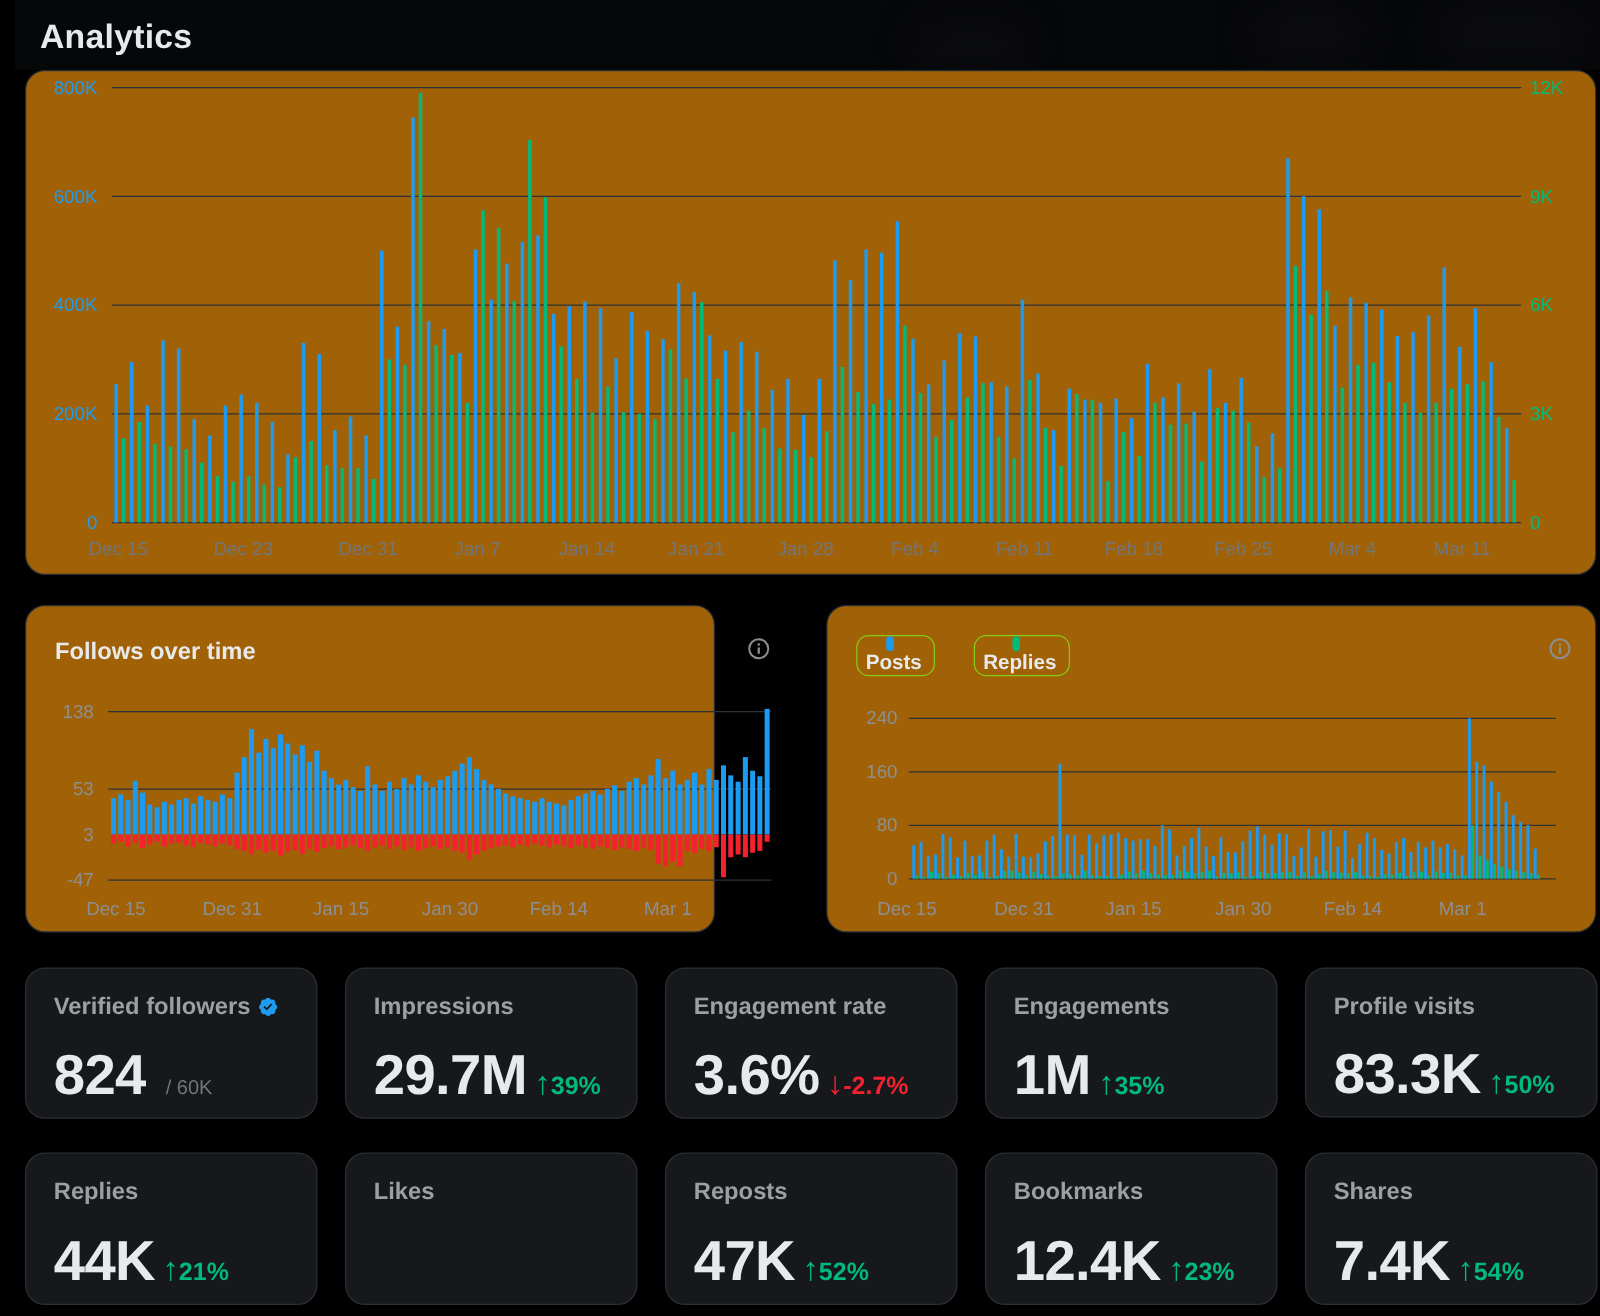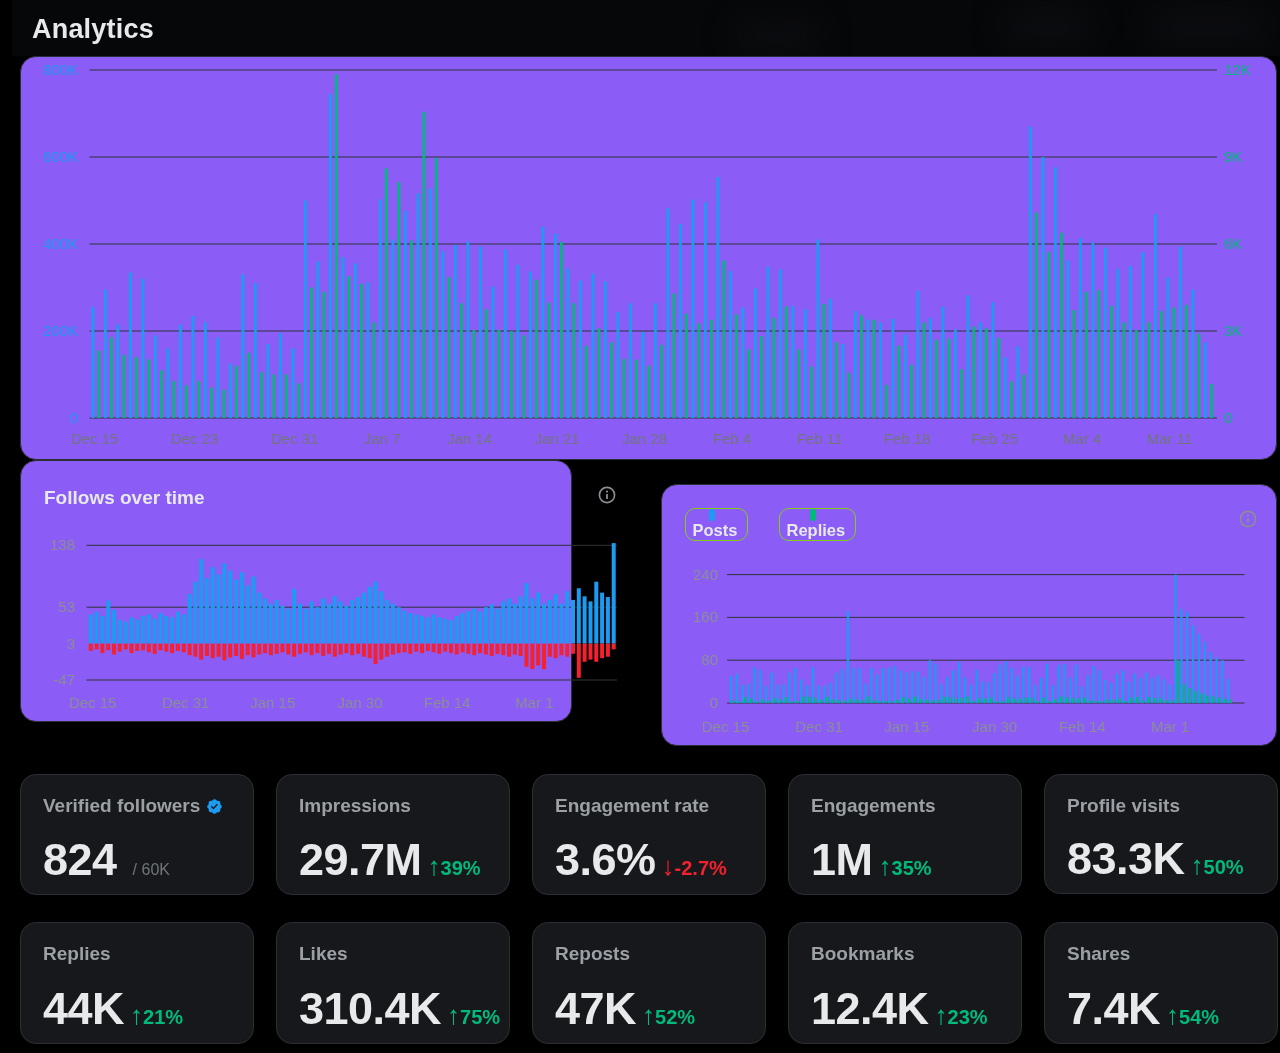--- a/index.html
+++ b/index.html
@@ -5,7 +5,7 @@
 * { margin:0; padding:0; box-sizing:border-box; }
 html,body { width:1280px; height:1053px; background:#000; overflow:hidden;
   font-family:"Liberation Sans", sans-serif; position:relative; }
-.panel { position:absolute; background:#8b5cf6; border:1px solid #2b2f33; border-radius:16px; }
+.panel { position:absolute; background:#a16207; border:1px solid #2b2f33; border-radius:16px; }
 .header { position:absolute; left:12px; top:0; width:1280px; height:56px; background:#060709; }
 .header h1 { position:absolute; left:20px; top:14px; font-size:27px; font-weight:700; color:#e7e9ea; letter-spacing:0.2px; }
 .blob { position:absolute; border-radius:20px; filter:blur(14px); background:#0b0c0f; }

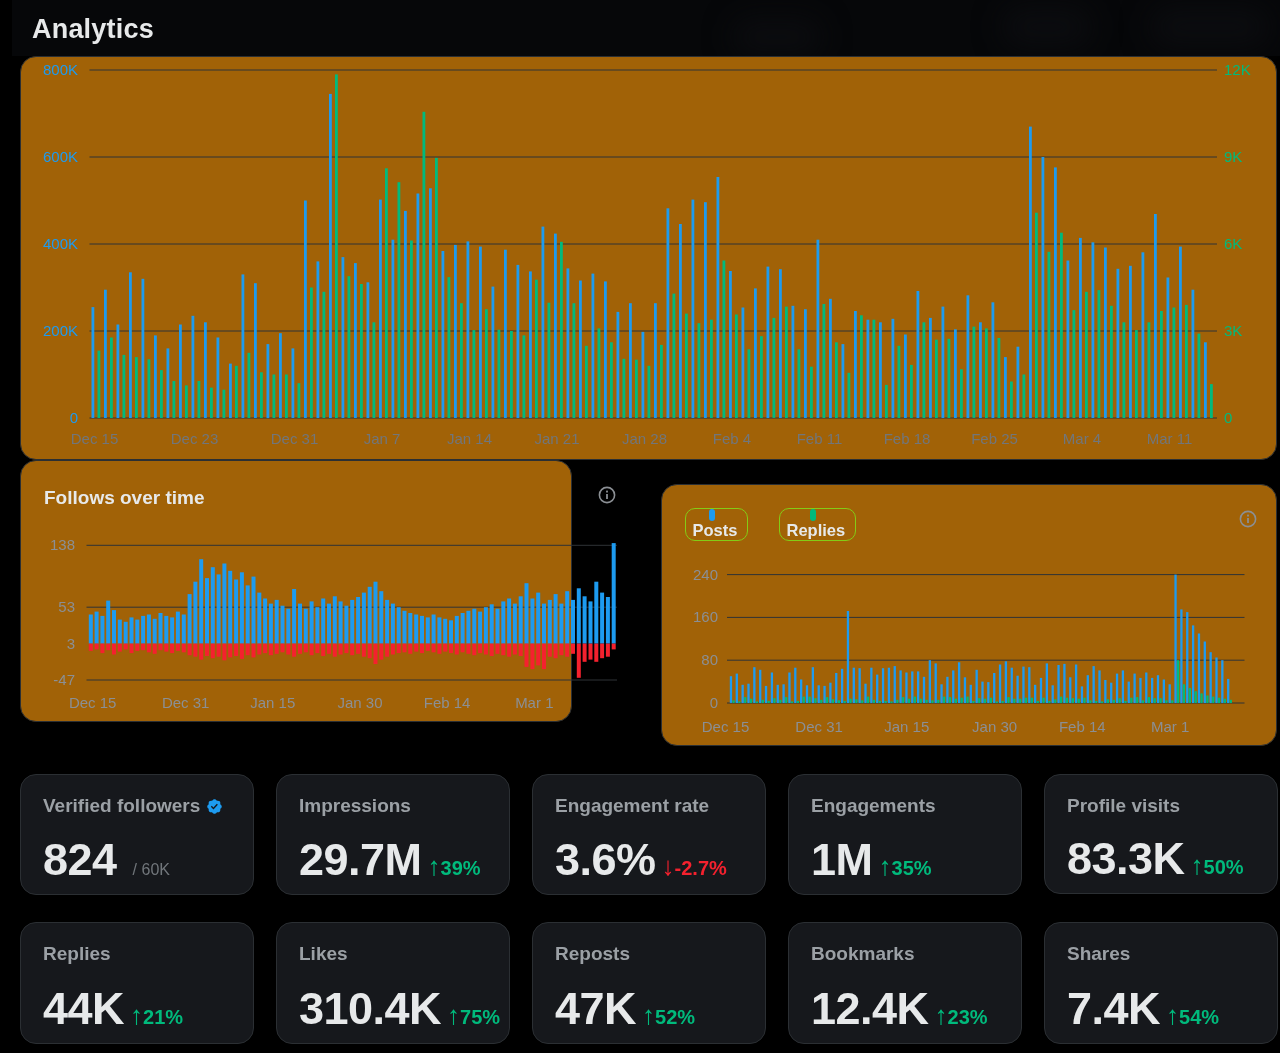--- a/index.html
+++ b/index.html
@@ -245,7 +245,7 @@
 </svg>
 </div>
 
-<div class="panel" style="left:20px;top:460px;width:552px;height:262px">
+<div class="panel" style="left:20px;top:484px;width:552px;height:262px">
 <div class="ptitle" style="left:23px;top:26px">Follows over time</div>
 <svg style="position:absolute;left:576.5px;top:25px" width="18" height="18" viewBox="0 0 18 18">
       <circle cx="9" cy="9" r="7.6" fill="none" stroke="#8b8f94" stroke-width="1.6"></circle>

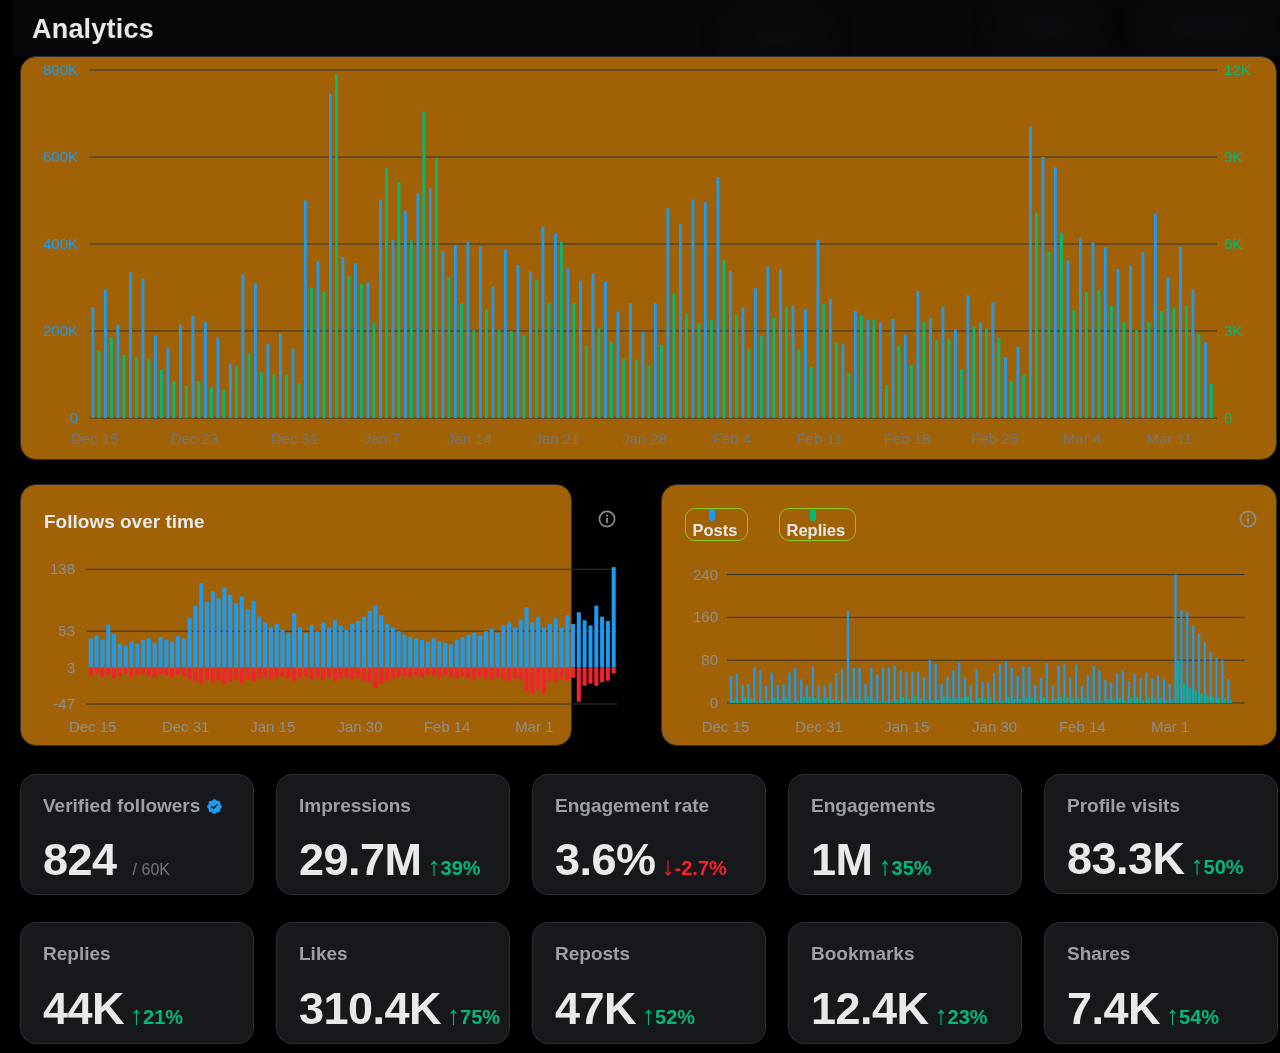--- a/index.html
+++ b/index.html
@@ -683,7 +683,6 @@
   </div>
 <div class="card" style="left:276px;top:921.5px;width:233.5px;height:122.5px">
     <div class="ctitle">Likes</div>
-    <div class="cval">310.4K<span class="chg up"><span class="ar">↑</span>75%</span></div>
   </div>
 <div class="card" style="left:532px;top:921.5px;width:233.5px;height:122.5px">
     <div class="ctitle">Reposts</div>

